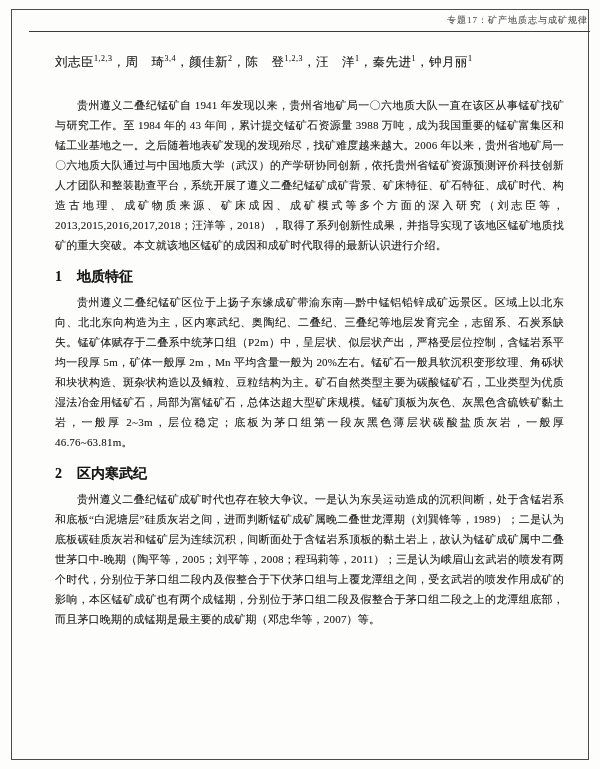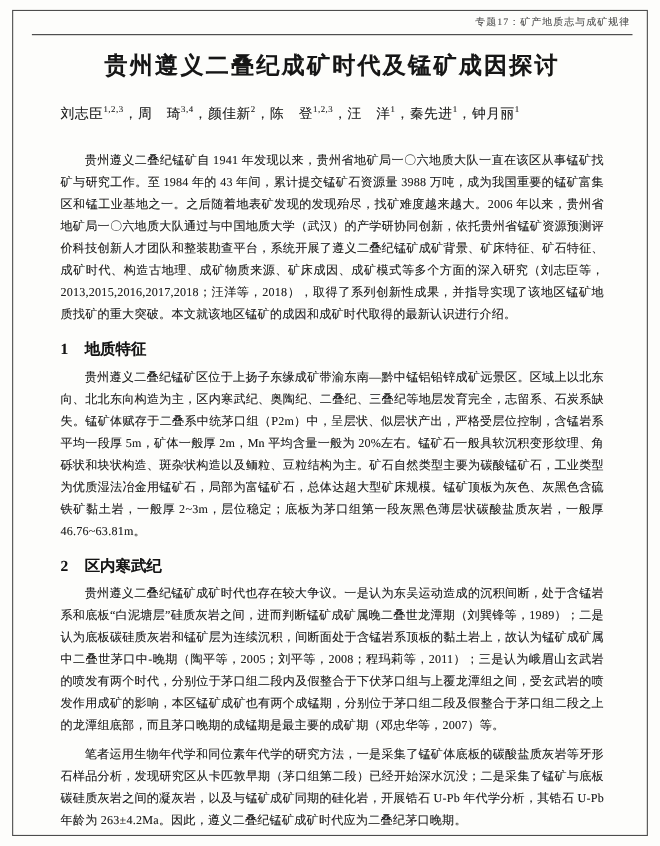--- a/index.html
+++ b/index.html
@@ -14,7 +14,7 @@
     position:absolute;left:11px;top:9px;right:11px;bottom:9px;
     border:1px solid #4d4d4d;pointer-events:none;
   }
-  .content{position:absolute;left:55px;right:51px;top:14px;}
+  .content{position:absolute;left:55px;right:36px;top:14px;}
   .running-header{
     text-align:right;font-size:9px;letter-spacing:1px;color:#5a5a5a;
     padding:0 2px 4px 0;border-bottom:1px solid #3c3c3c;

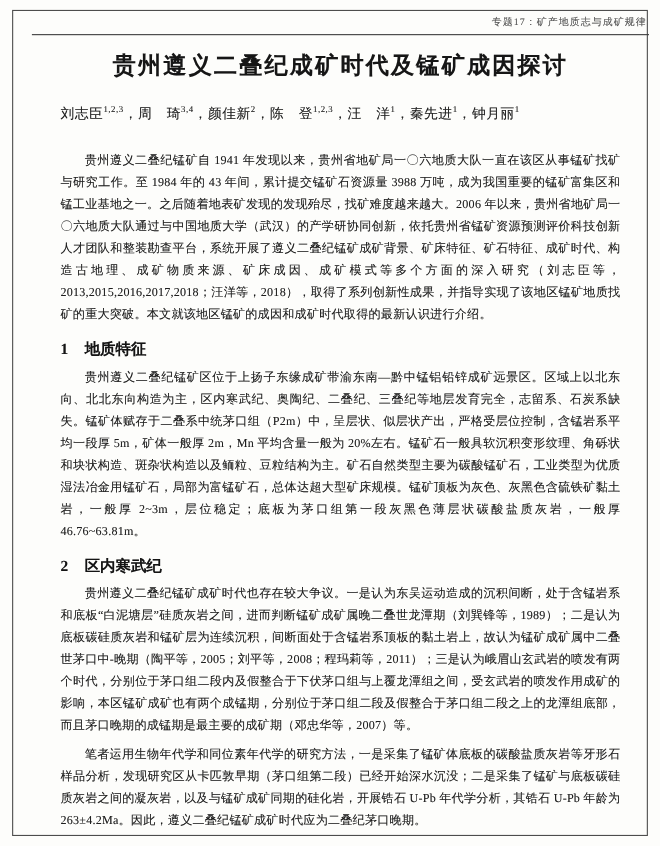--- a/index.html
+++ b/index.html
@@ -54,7 +54,6 @@
   <div class="content scan-text">
     <div class="running-header">专题17：矿产地质志与成矿规律</div>
 
-    <h1 class="title">贵州遵义二叠纪成矿时代及锰矿成因探讨</h1>
 
     <div class="authors" id="authors"><span><span>刘志臣</span><sup>1,2,3</sup></span>，<span><span>周　琦</span><sup>3,4</sup></span>，<span><span>颜佳新</span><sup>2</sup></span>，<span><span>陈　登</span><sup>1,2,3</sup></span>，<span><span>汪　洋</span><sup>1</sup></span>，<span><span>秦先进</span><sup>1</sup></span>，<span><span>钟月丽</span><sup>1</sup></span></div>
 

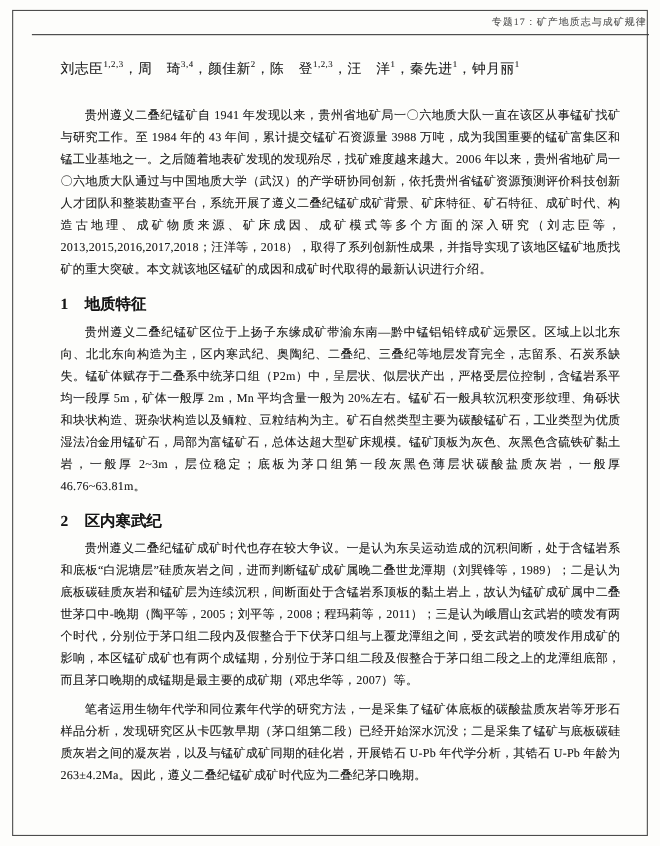--- a/index.html
+++ b/index.html
@@ -74,7 +74,6 @@
 
     <p class="para">贵州遵义二叠纪锰矿成矿时代也存在较大争议。一是认为东吴运动造成的沉积间断，处于含锰岩系和底板“白泥塘层”硅质灰岩之间，进而判断锰矿成矿属晚二叠世龙潭期（刘巽锋等，1989）；二是认为底板碳硅质灰岩和锰矿层为连续沉积，间断面处于含锰岩系顶板的黏土岩上，故认为锰矿成矿属中二叠世茅口中-晚期（陶平等，2005；刘平等，2008；程玛莉等，2011）；三是认为峨眉山玄武岩的喷发有两个时代，分别位于茅口组二段内及假整合于下伏茅口组与上覆龙潭组之间，受玄武岩的喷发作用成矿的影响，本区锰矿成矿也有两个成锰期，分别位于茅口组二段及假整合于茅口组二段之上的龙潭组底部，而且茅口晚期的成锰期是最主要的成矿期（邓忠华等，2007）等。</p>
 
-    <p class="para">笔者运用生物年代学和同位素年代学的研究方法，一是采集了锰矿体底板的碳酸盐质灰岩等牙形石样品分析，发现研究区从卡匹敦早期（茅口组第二段）已经开始深水沉没；二是采集了锰矿与底板碳硅质灰岩之间的凝灰岩，以及与锰矿成矿同期的硅化岩，开展锆石 U-Pb 年代学分析，其锆石 U-Pb 年龄为 263±4.2Ma。因此，遵义二叠纪锰矿成矿时代应为二叠纪茅口晚期。</p>
   </div>
 </div>
 

